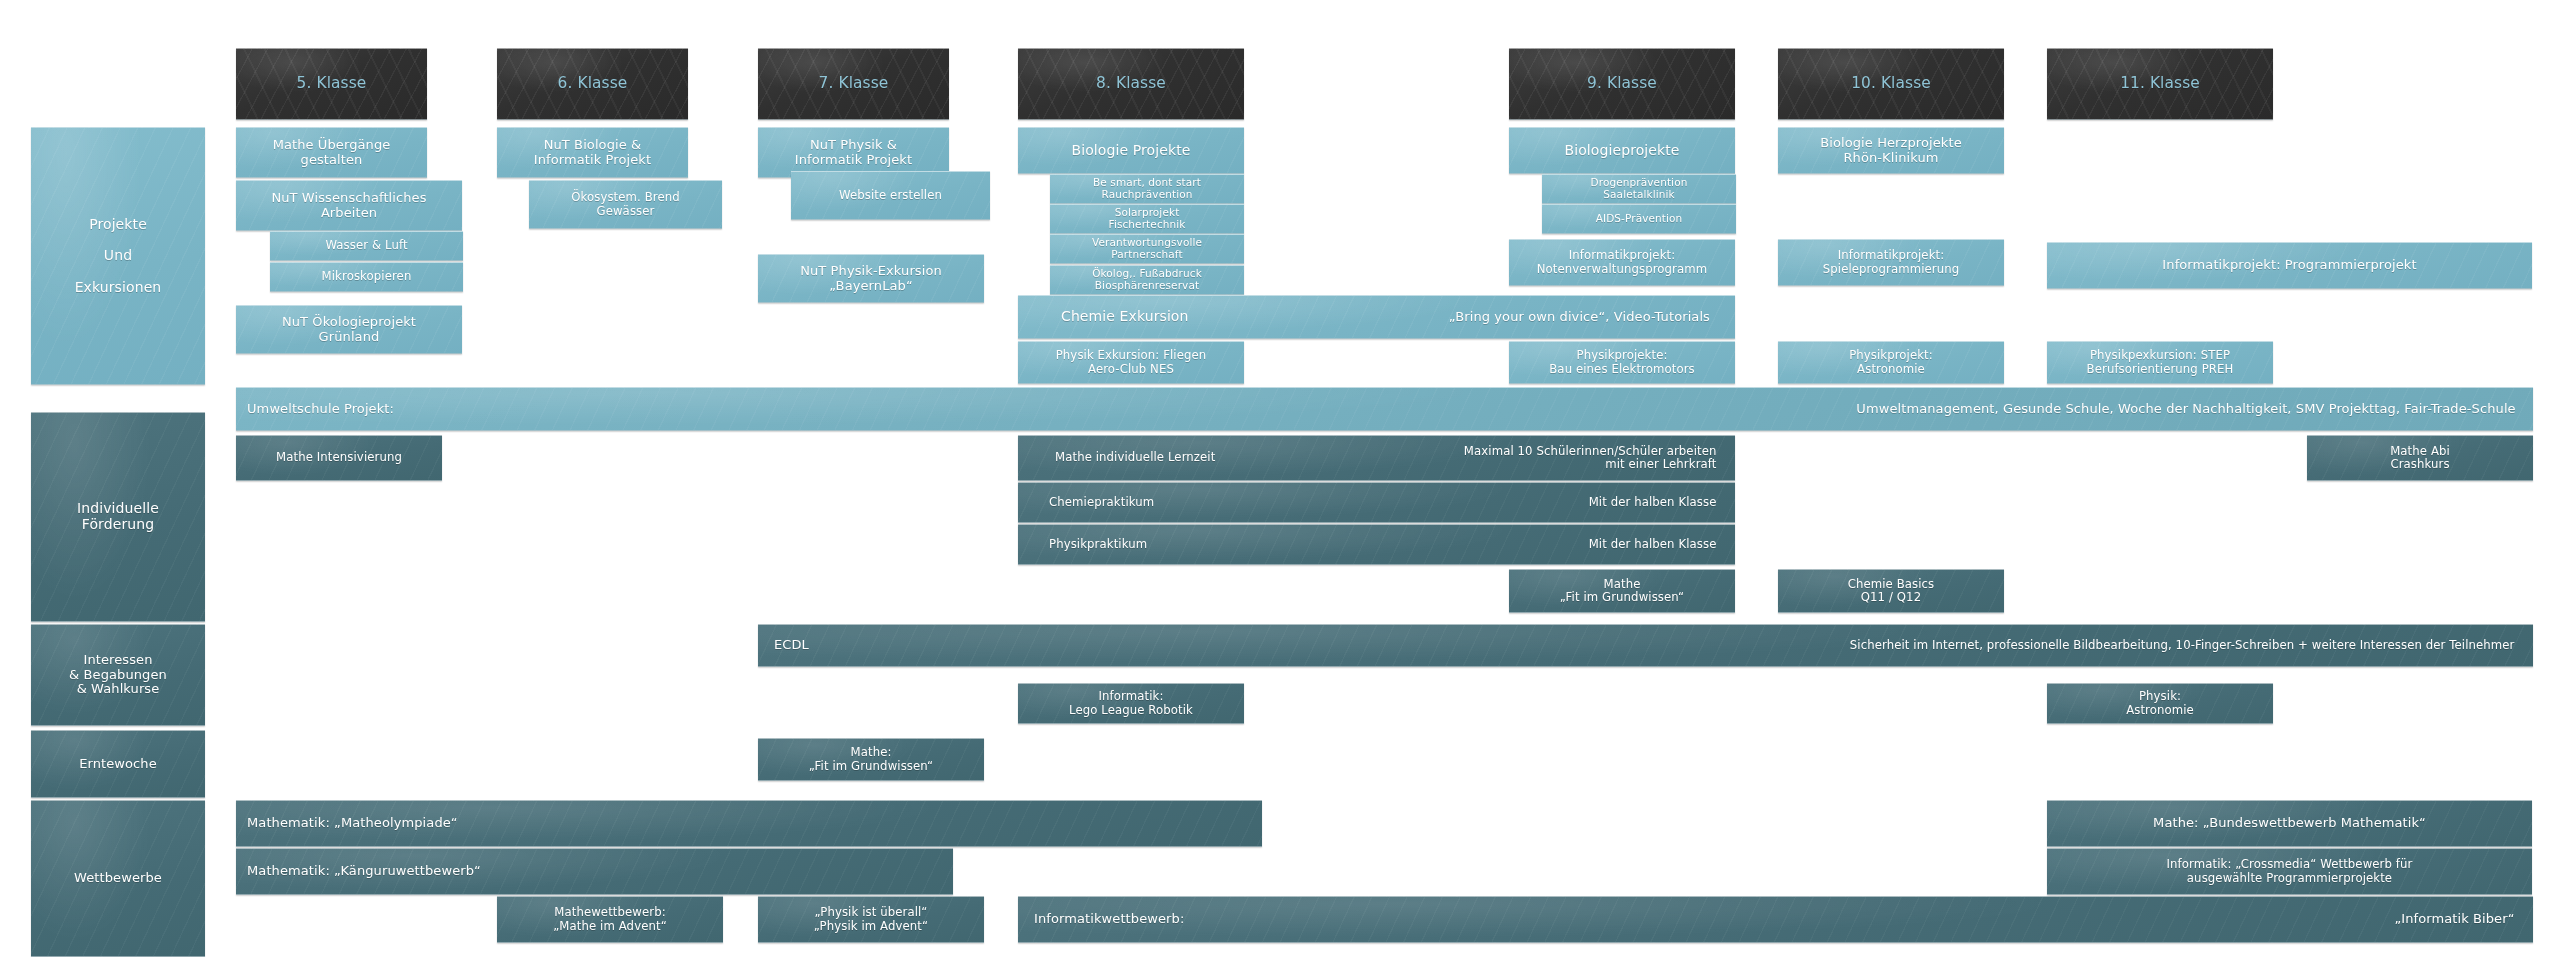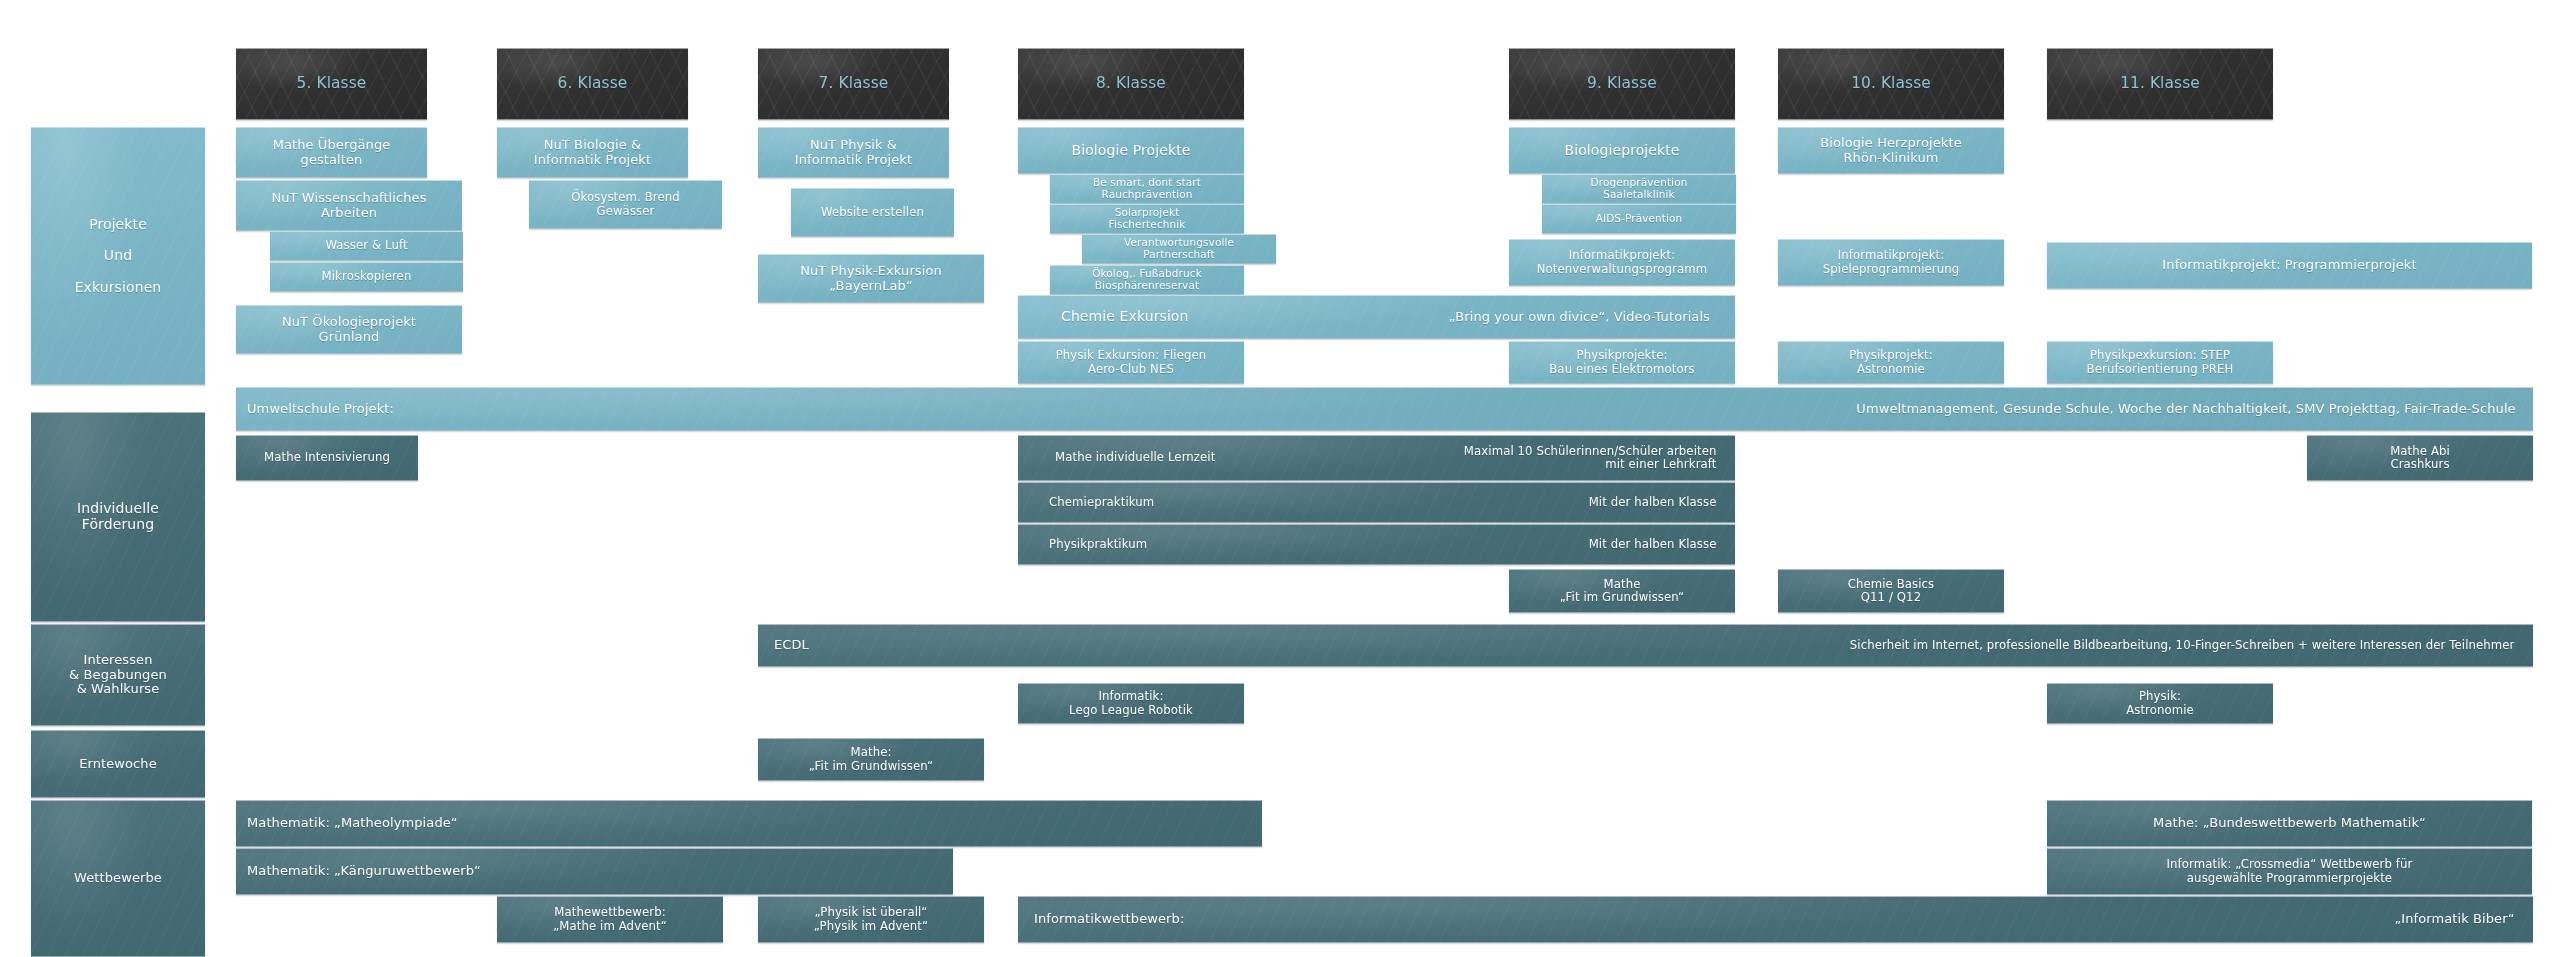--- a/index.html
+++ b/index.html
@@ -120,7 +120,7 @@
 
   <div class="card teal f20" style="left:758px; top:127px; width:191px; height:51px;">NuT Physik &amp;
 Informatik Projekt</div>
-  <div class="card teal f18" style="left:791px; top:188px; width:163px; height:49px;">Website erstellen</div>
+  <div class="card teal f18" style="left:791px; top:171px; width:199px; height:49px;">Website erstellen</div>
   <div class="card teal f20" style="left:758px; top:254px; width:226px; height:49px;">NuT Physik-Exkursion
 „BayernLab“</div>
 

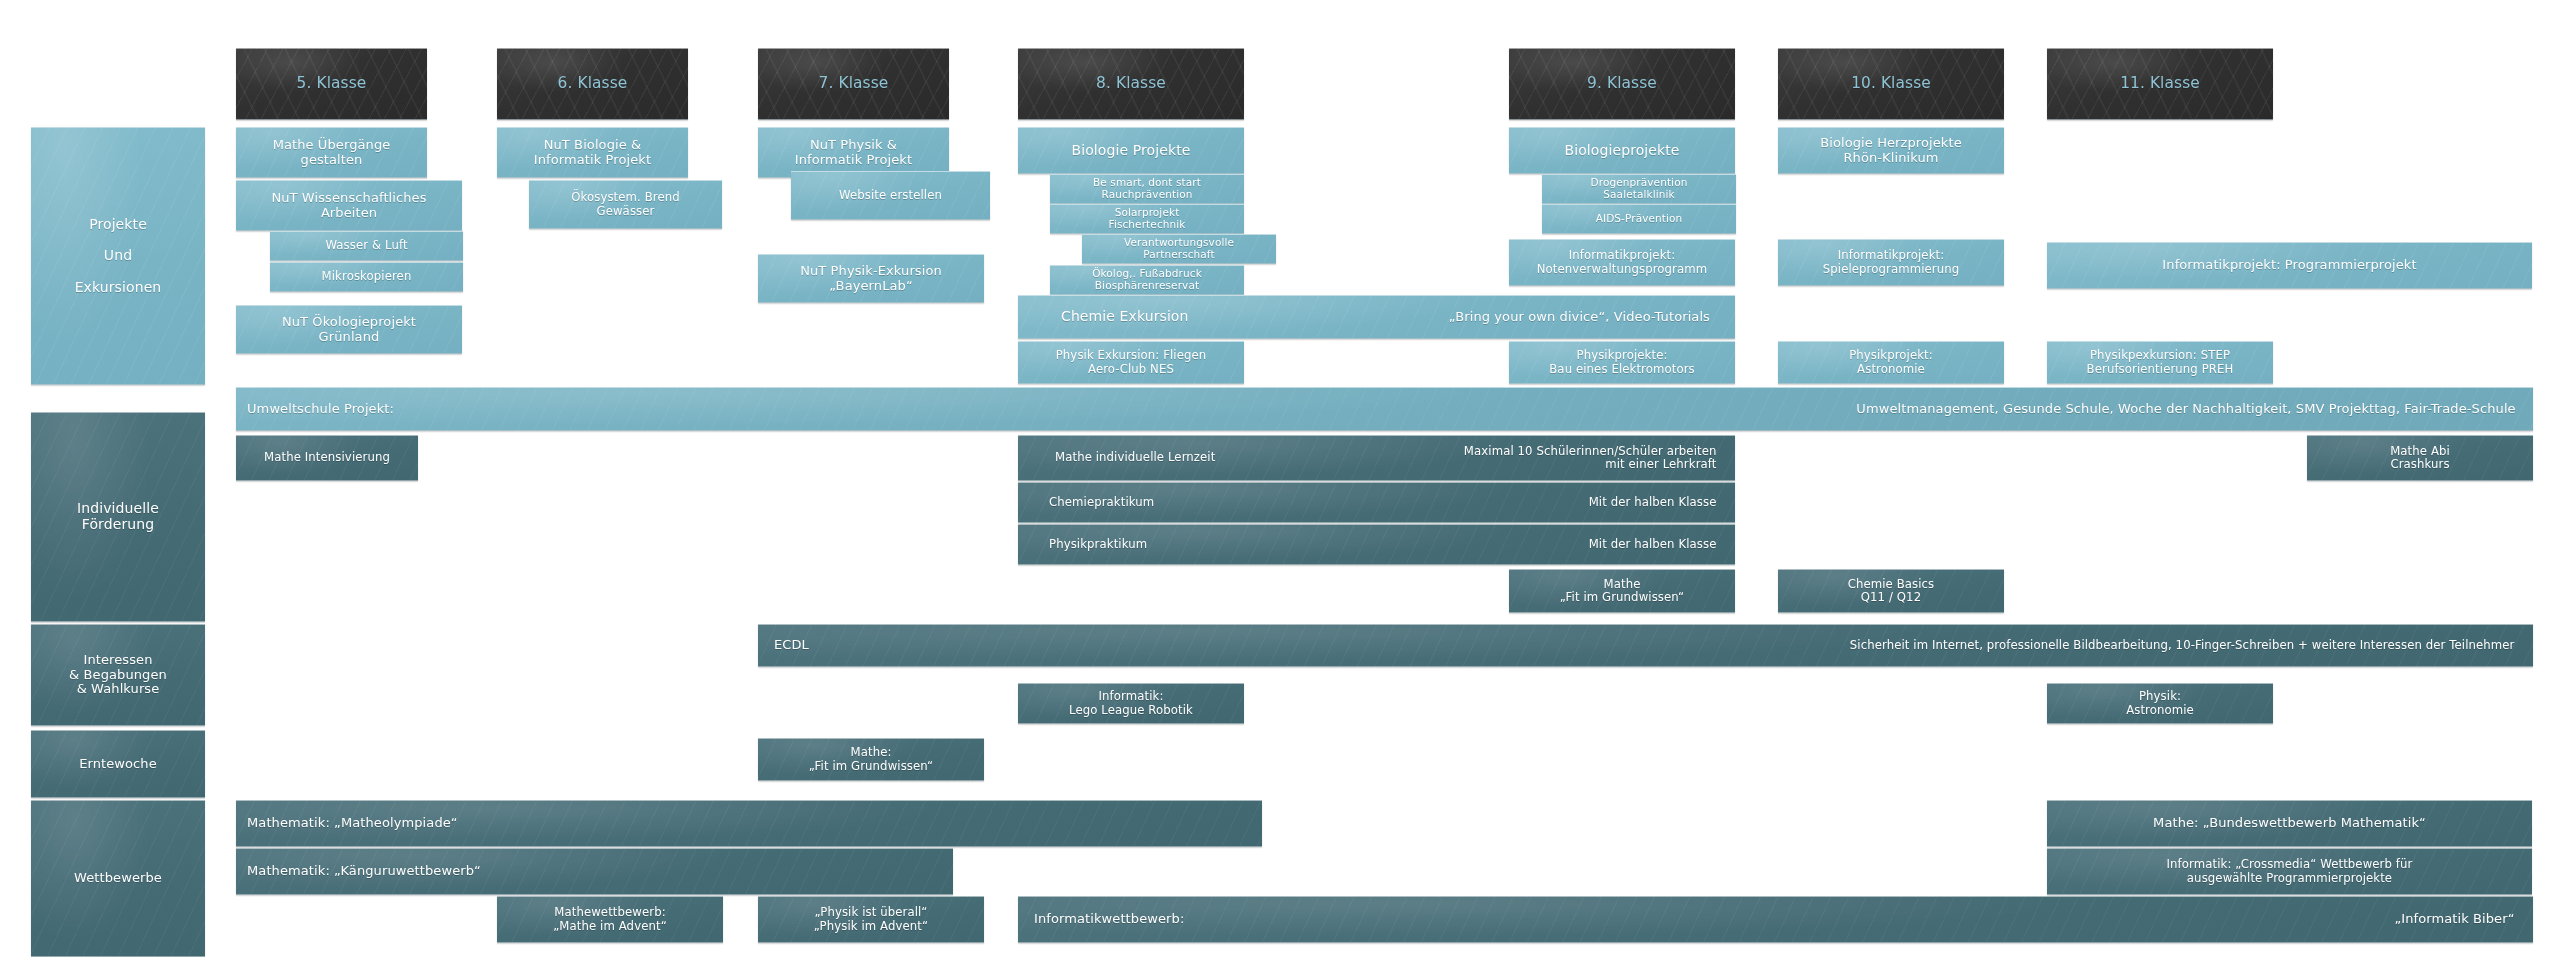--- a/index.html
+++ b/index.html
@@ -129,7 +129,7 @@
 Rauchprävention</div>
   <div class="card teal f16" style="left:1050px; top:204px; width:194px; height:30px;">Solarprojekt
 Fischertechnik</div>
-  <div class="card teal f16" style="left:1082px; top:234px; width:194px; height:30px;">Verantwortungsvolle
+  <div class="card teal f16" style="left:1050px; top:234px; width:194px; height:30px;">Verantwortungsvolle
 Partnerschaft</div>
   <div class="card teal f16" style="left:1050px; top:265px; width:194px; height:30px;">Ökolog,. Fußabdruck
 Biosphärenreservat</div>

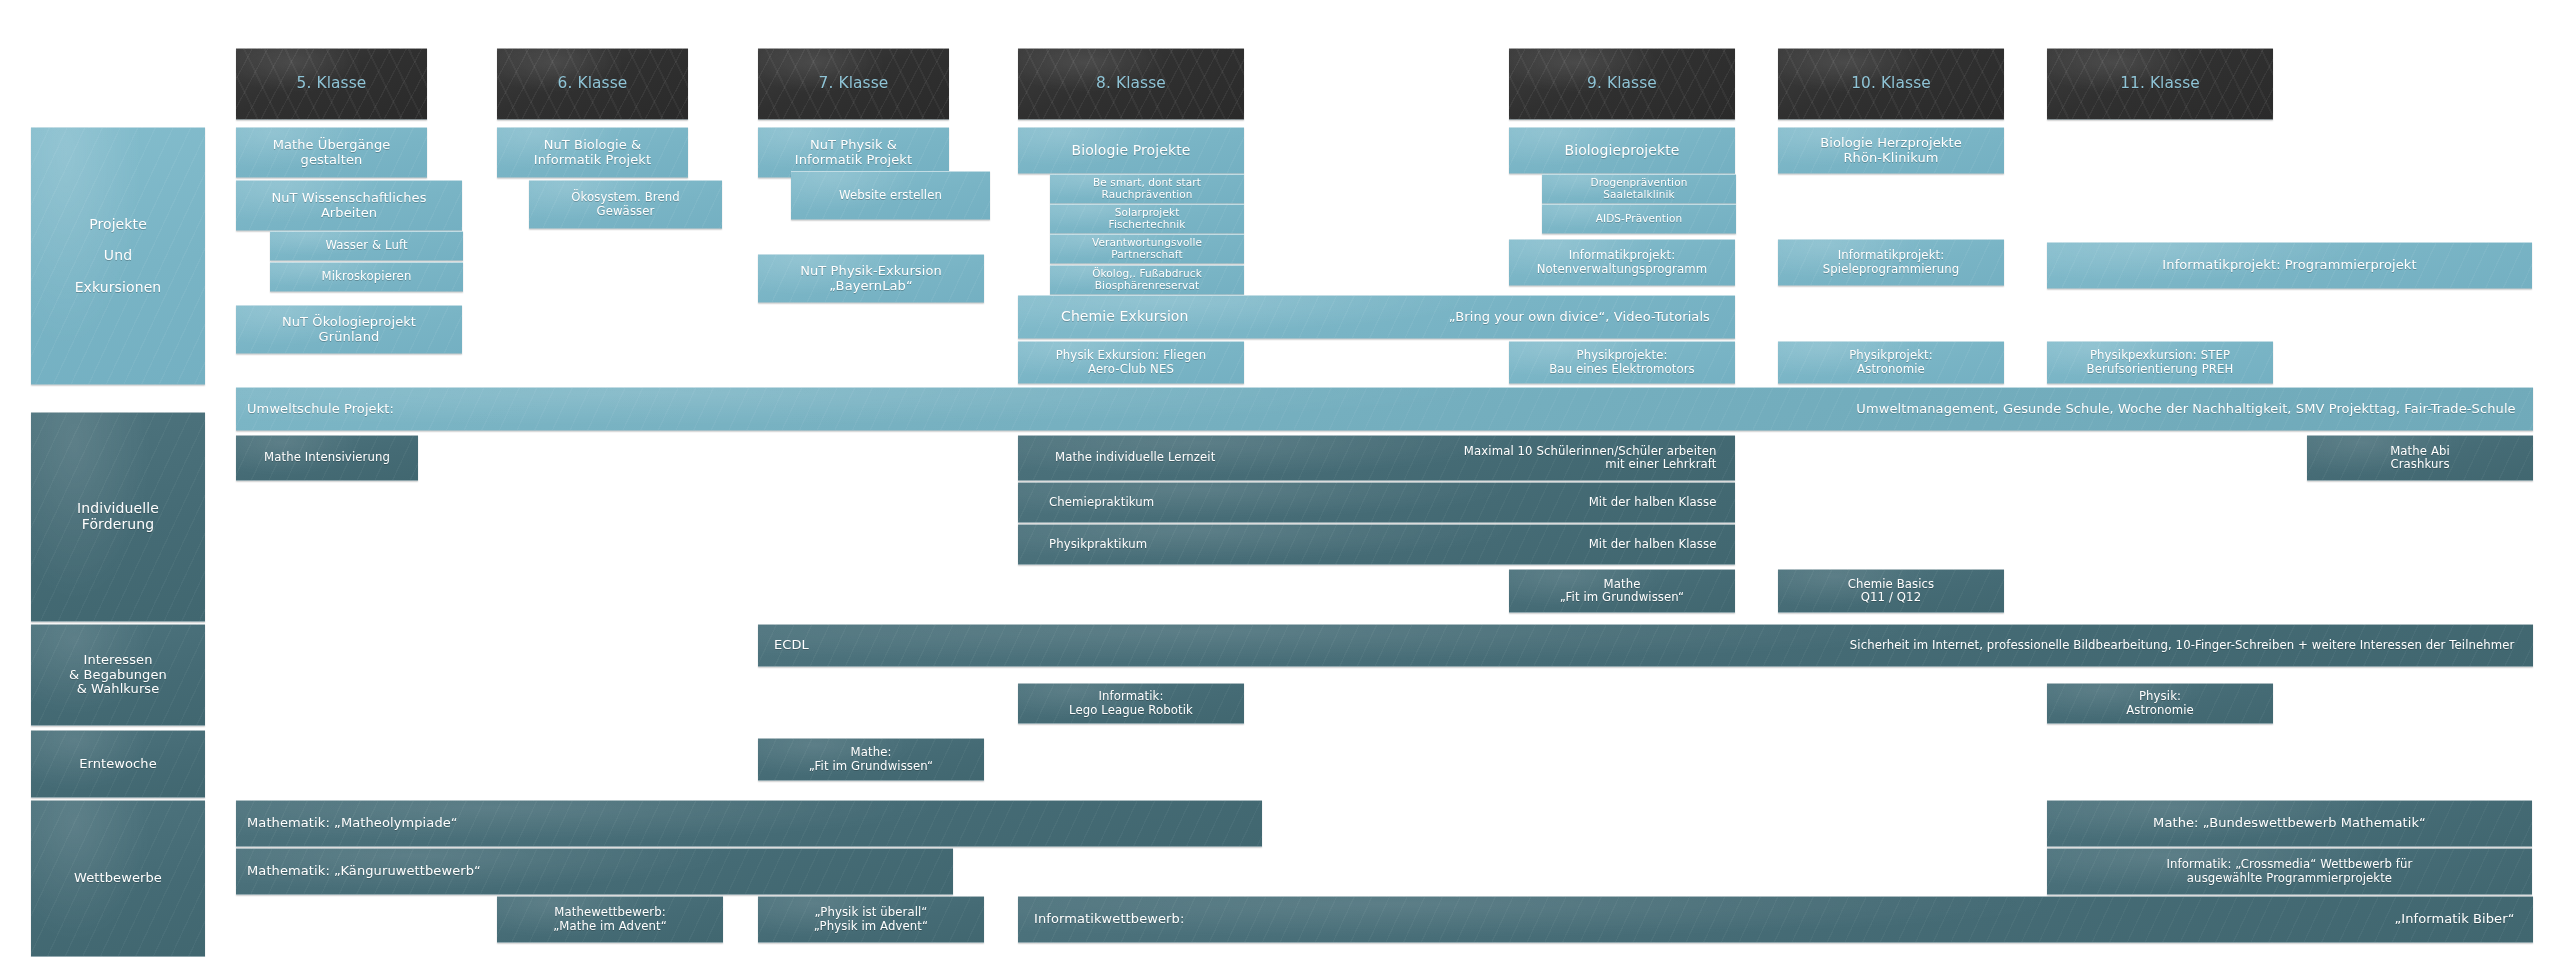--- a/index.html
+++ b/index.html
@@ -163,7 +163,7 @@
   <div class="card mteal f20 left" style="left:236px; top:387px; width:2297px; height:44px; padding-left:11px;">Umweltschule Projekt:</div>
   <div class="card mteal f20 right" style="left:236px; top:387px; width:2297px; height:44px; background:transparent; border:none; box-shadow:none; padding-right:17.3px;">Umweltmanagement, Gesunde Schule, Woche der Nachhaltigkeit, SMV Projekttag, Fair-Trade-Schule</div>
 
-  <div class="card dteal f18" style="left:236px; top:435px; width:182px; height:46px;">Mathe Intensivierung</div>
+  <div class="card dteal f18" style="left:236px; top:435px; width:206px; height:46px;">Mathe Intensivierung</div>
 
   <div class="card dteal f18 left" style="left:1018px; top:435px; width:717px; height:46px; padding-left:37px;">Mathe individuelle Lernzeit</div>
   <div class="card dteal f18 right" style="left:1018px; top:435px; width:717px; height:46px; background:transparent; border:none; box-shadow:none; padding-right:18.5px;">Maximal 10 Schülerinnen/Schüler arbeiten

